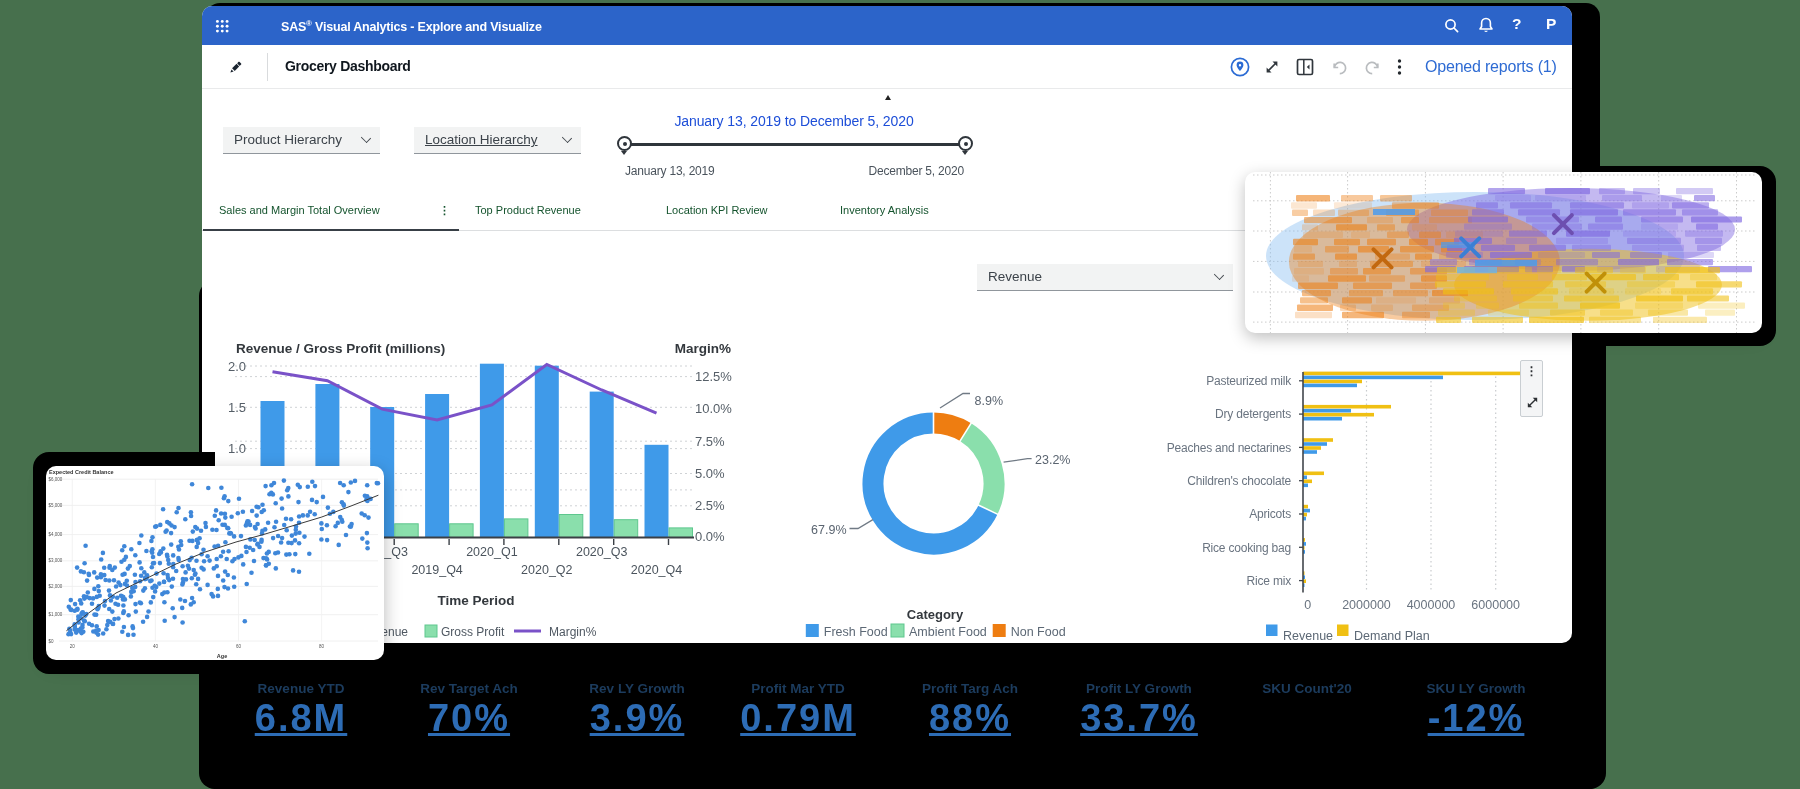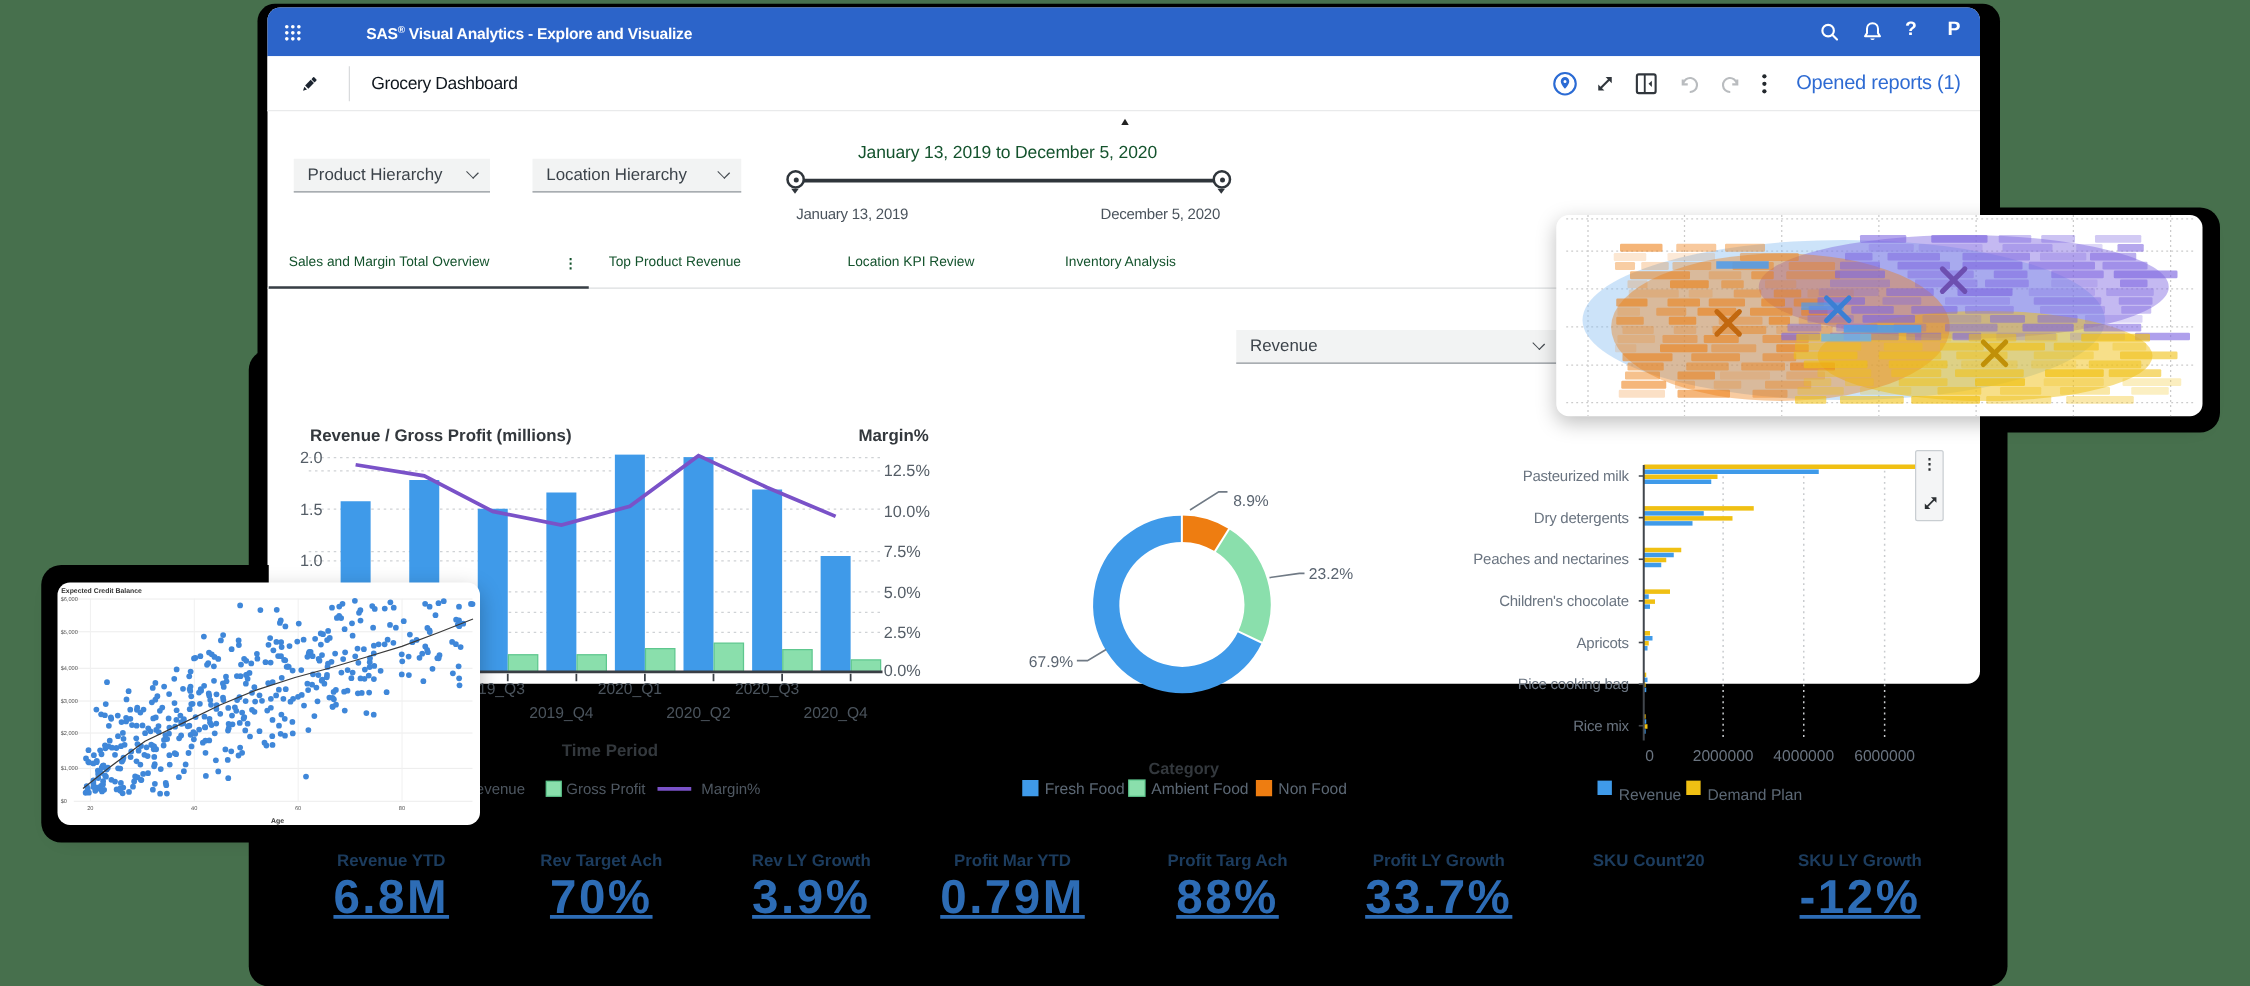--- a/index.html
+++ b/index.html
@@ -9,7 +9,7 @@
 
 #shadow-main { left:206px; top:3px; width:1394px; height:787px; background:#000; border-radius:14px; }
 #shadow-main2 { left:199px; top:280px; width:1407px; height:509px; background:#000; border-radius:16px; }
-#win { left:214px; top:6px; width:1370px; height:541px; background:#fff; border-radius:10px; }
+#win { left:202px; top:6px; width:1370px; height:637px; background:#fff; border-radius:10px; }
 
 #hdr { left:0; top:0; width:1370px; height:39px; background:#2c64c9; border-radius:10px 10px 0 0; }
 #hdr .title { position:absolute; left:79px; top:13px; color:#fff; font-size:12.5px; font-weight:bold; letter-spacing:-0.2px; }

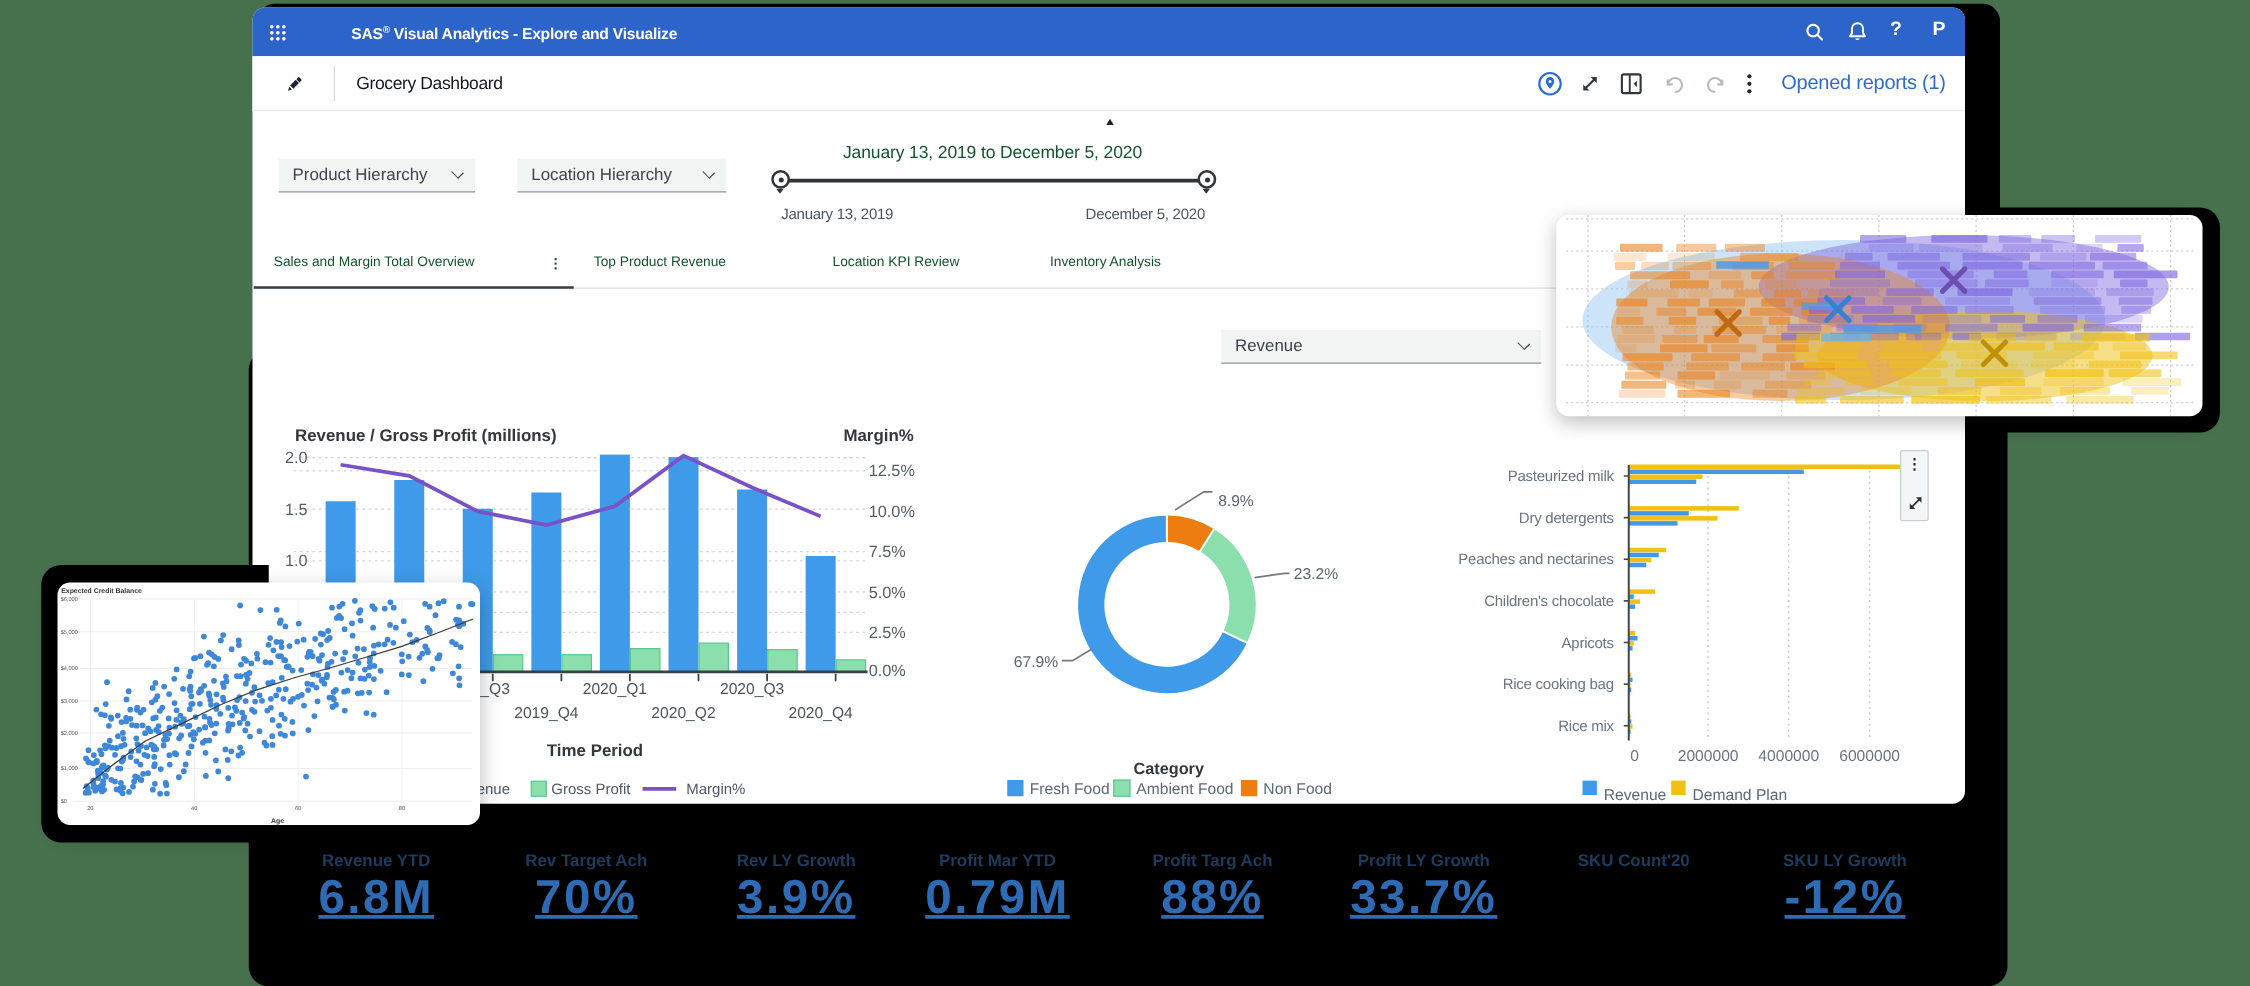--- a/index.html
+++ b/index.html
@@ -16,7 +16,7 @@
 
 #tbar { left:0; top:39px; width:1370px; height:44px; background:#fff; border-bottom:1px solid #e9eaeb; }
 #tbar .tdiv { position:absolute; left:65px; top:8px; width:1px; height:28px; background:#d9dbdd; }
-#tbar .ttl { position:absolute; left:83px; top:13px; font-size:14px; font-weight:normal; letter-spacing:-0.3px; color:#10171e; }
+#tbar .ttl { position:absolute; left:83px; top:13px; font-size:14px; font-weight:bold; letter-spacing:-0.3px; color:#10171e; }
 .orep { position:absolute; left:1223px; top:13px; font-size:16px; letter-spacing:-0.2px; color:#2e6bd3; }
 
 .ftri { left:682.5px; top:89px; width:0; height:0; border-left:3.8px solid transparent; border-right:3.8px solid transparent; border-bottom:5px solid #222; }

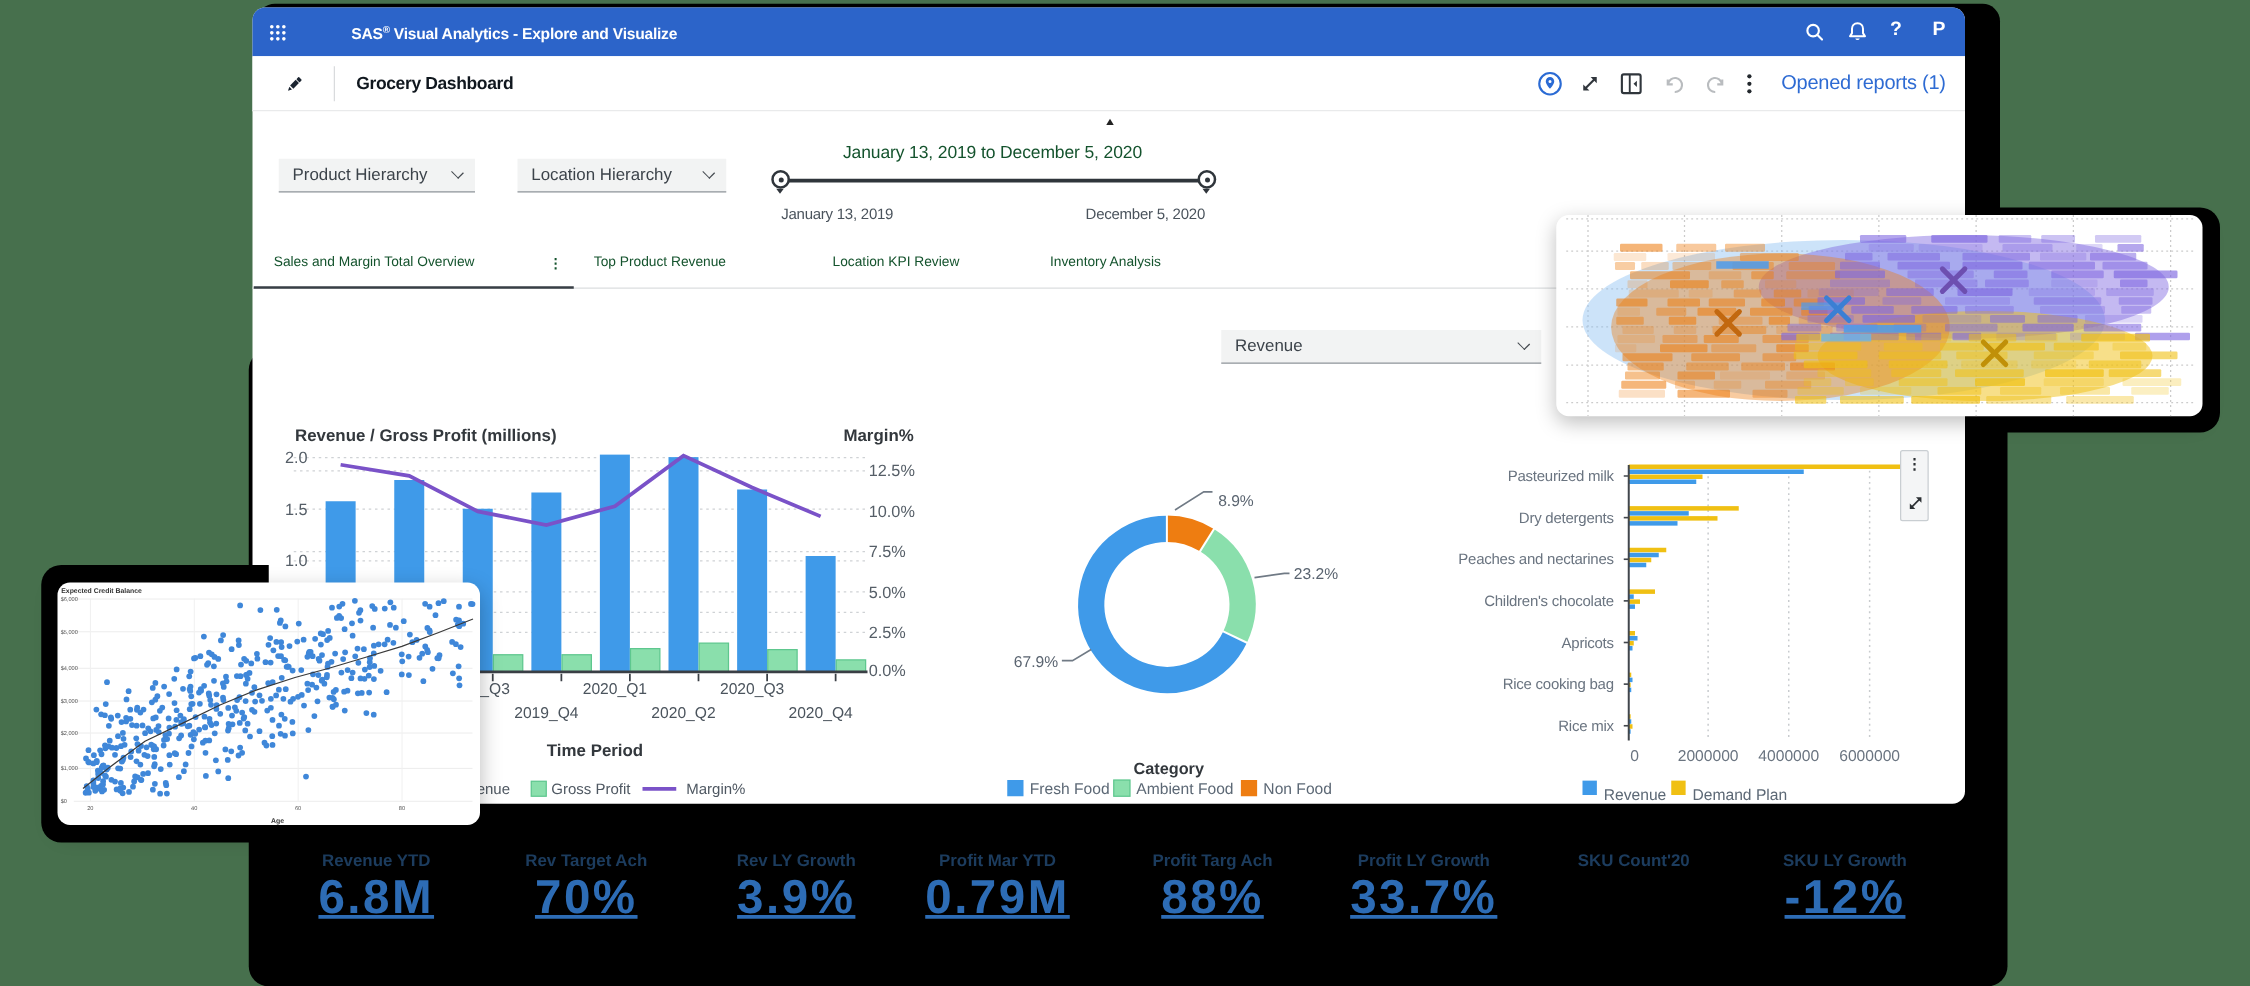--- a/index.html
+++ b/index.html
@@ -20,7 +20,7 @@
 .orep { position:absolute; left:1223px; top:13px; font-size:16px; letter-spacing:-0.2px; color:#2e6bd3; }
 
 .ftri { left:682.5px; top:89px; width:0; height:0; border-left:3.8px solid transparent; border-right:3.8px solid transparent; border-bottom:5px solid #222; }
-.fdate { left:162px; top:107px; width:860px; text-align:center; font-size:14px; letter-spacing:-0.1px; color:#14532d; }
+.fdate { left:162px; top:107px; width:860px; text-align:center; font-size:14px; letter-spacing:-0.1px; color:#1d4ed8; }
 .dd { background:#f2f3f3; border-bottom:1px solid #90969c; font-size:13.5px; color:#3c434a; padding:5px 10px 0 11px; height:27px; }
 .dd .chev { float:right; margin-top:2px; }
 #dd1 { left:21px; top:121px; width:157px; }

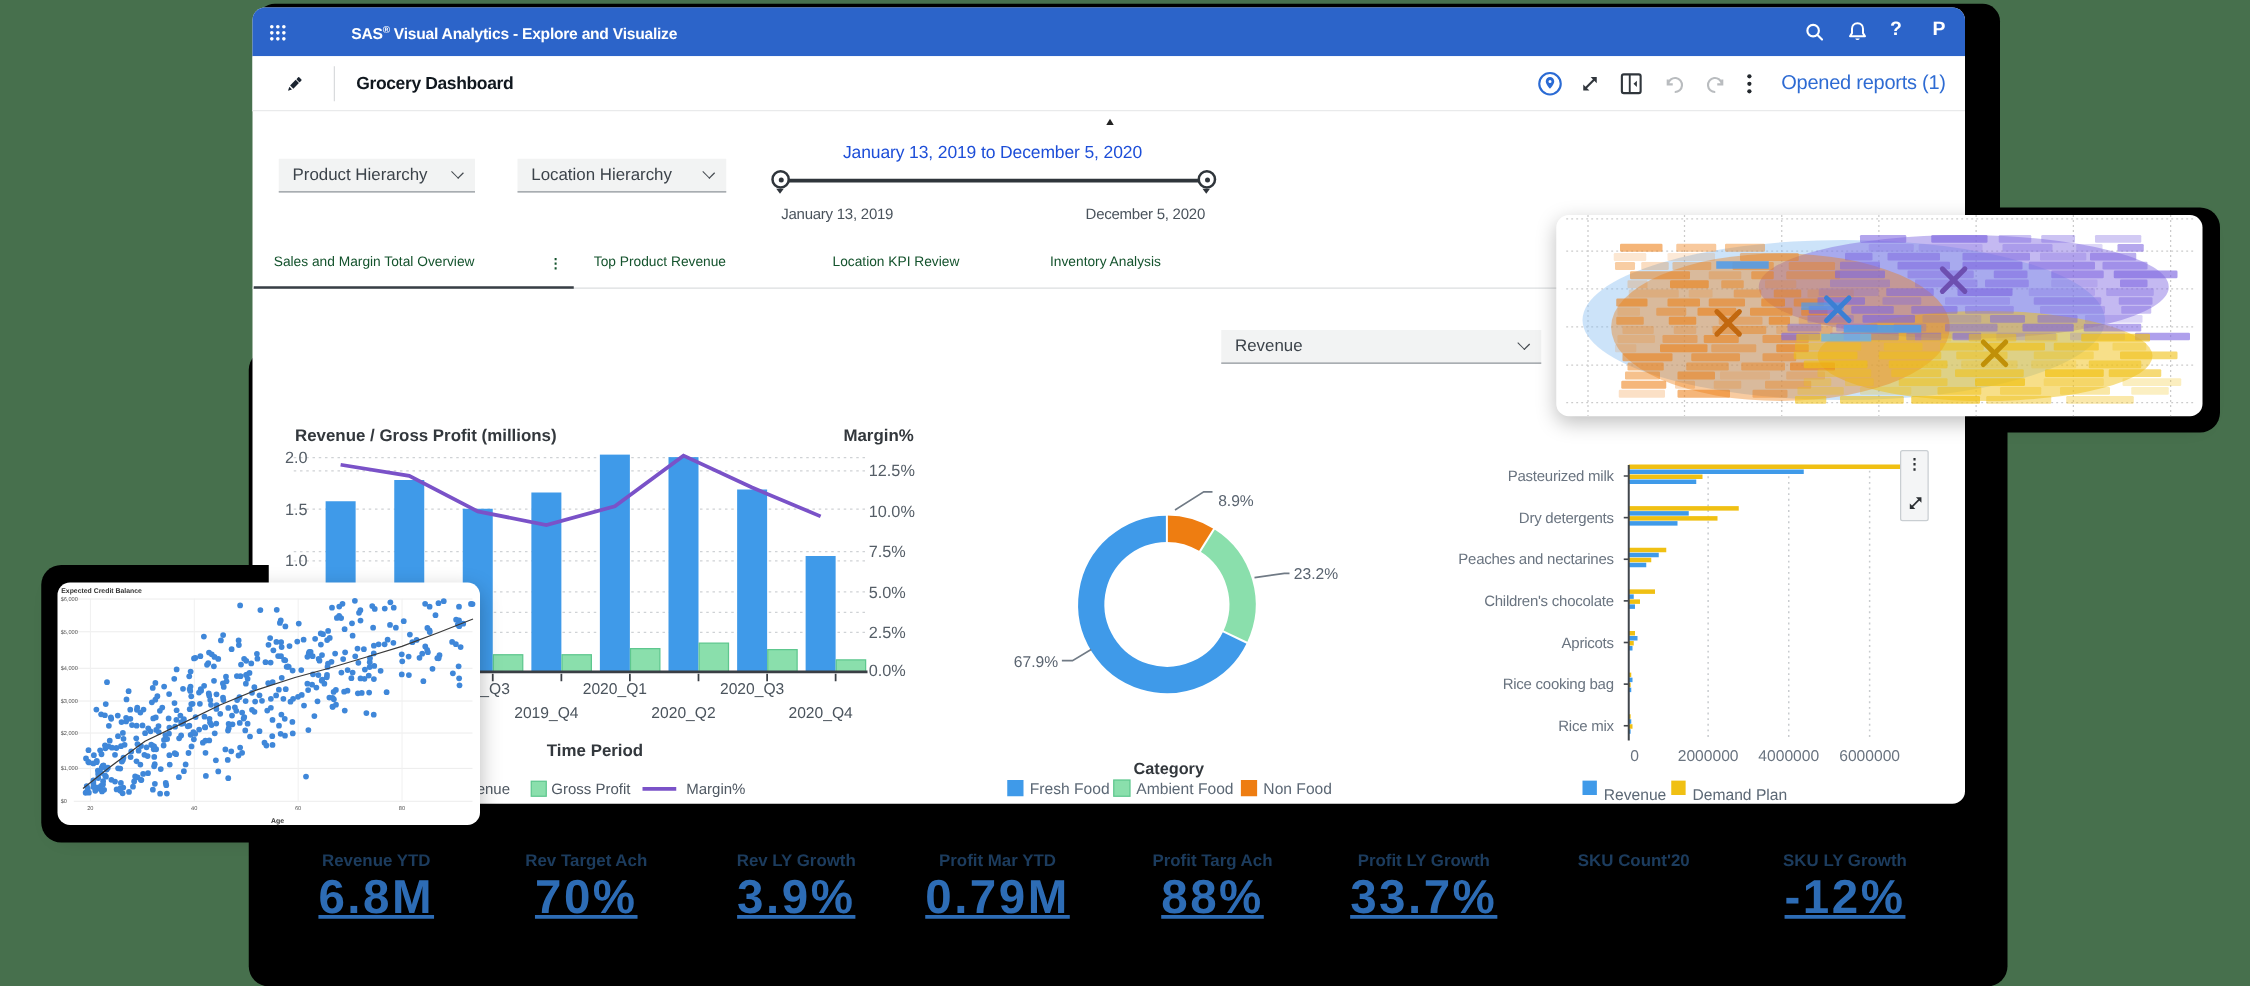--- a/index.html
+++ b/index.html
@@ -24,7 +24,7 @@
 .dd { background:#f2f3f3; border-bottom:1px solid #90969c; font-size:13.5px; color:#3c434a; padding:5px 10px 0 11px; height:27px; }
 .dd .chev { float:right; margin-top:2px; }
 #dd1 { left:21px; top:121px; width:157px; }
-#dd2 { left:212px; top:121px; width:167px; }
+#dd2 { left:212px; top:121px; width:167px;text-decoration:underline; }
 .chev { width:8px; height:8px; display:inline-block; position:relative; }
 .chev:before { content:""; position:absolute; left:0; top:0; width:7px; height:7px; border-right:1.6px solid #43484e; border-bottom:1.6px solid #43484e; transform:rotate(45deg) scale(1,.8); transform-origin:center; }
 .slider-track { left:426px; top:137px; width:337px; height:3px; background:#2f353b; }

